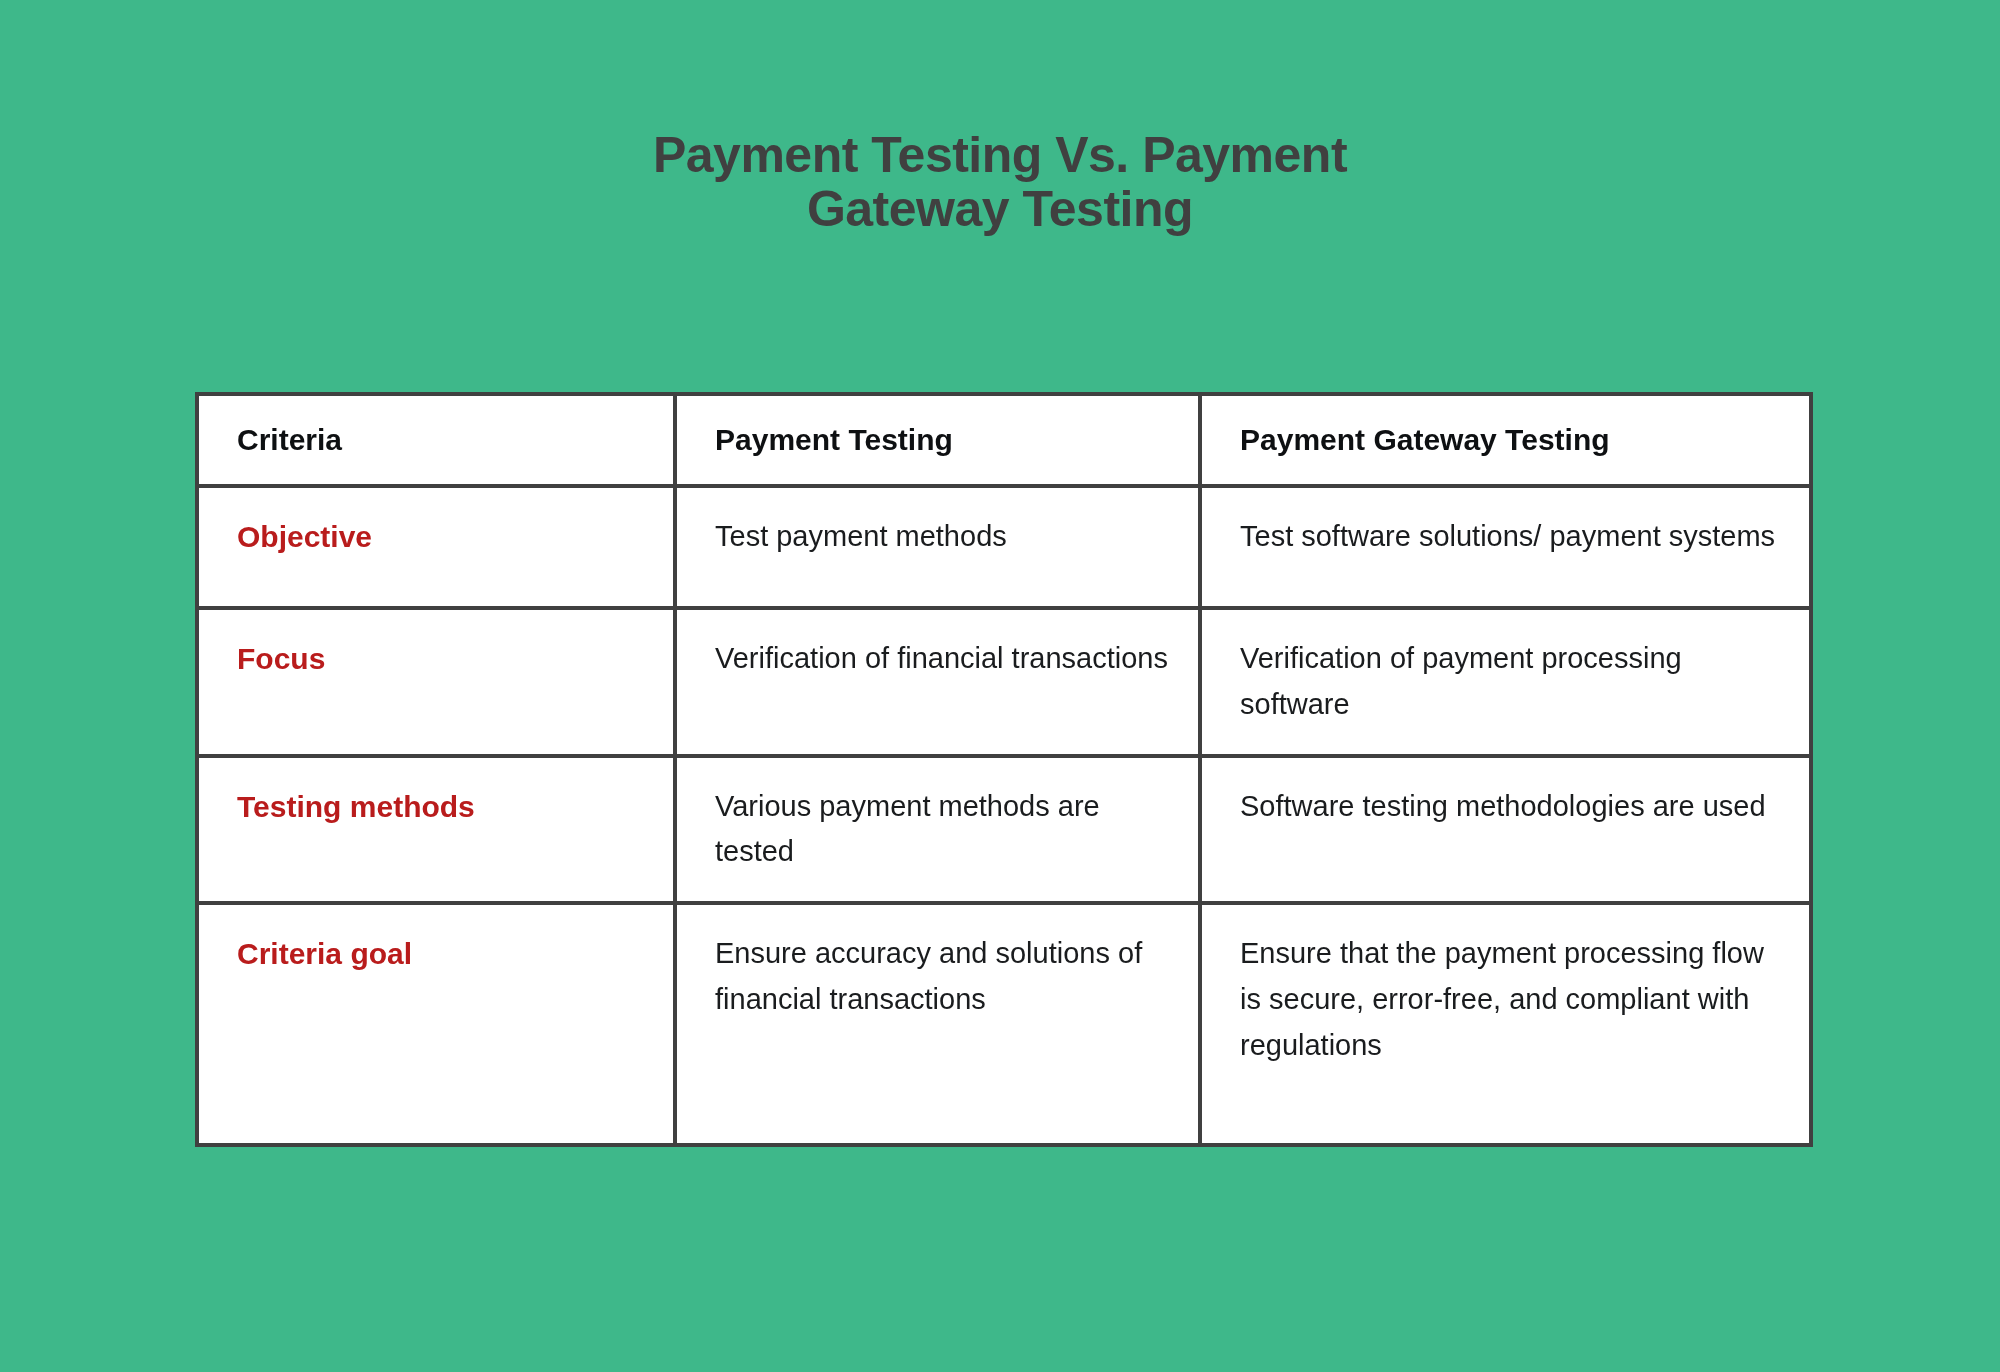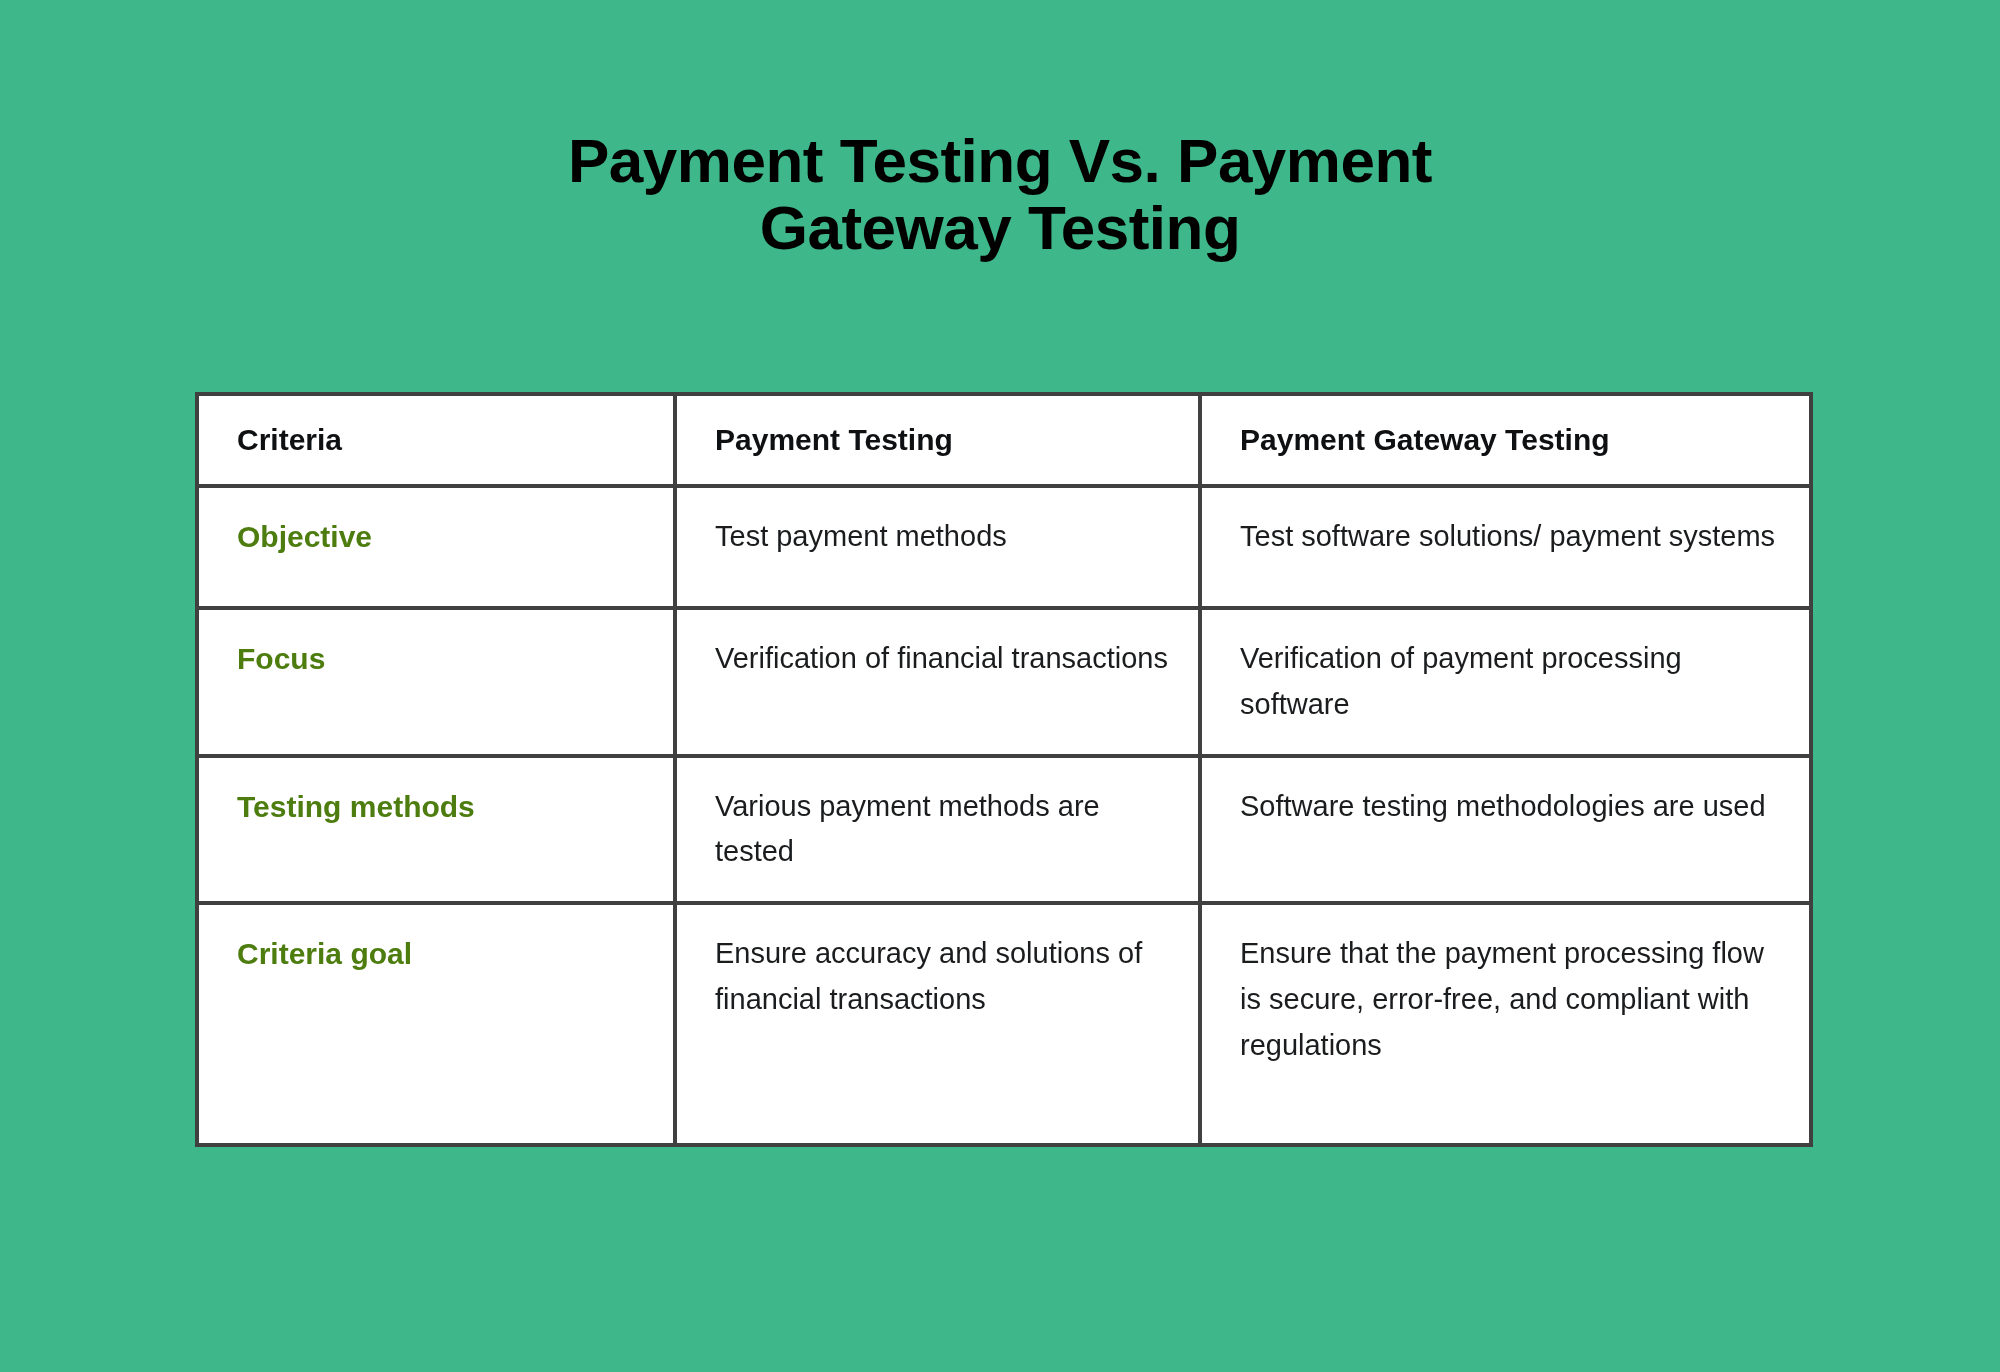--- a/index.html
+++ b/index.html
@@ -26,8 +26,8 @@
     left: 300px;
     width: 1400px;
     text-align: center;
-    color: #000000;
-    font-size: 62px;
+    color: #404040;
+    font-size: 50px;
     font-weight: bold;
     line-height: 1.08;
     letter-spacing: -0.5px;

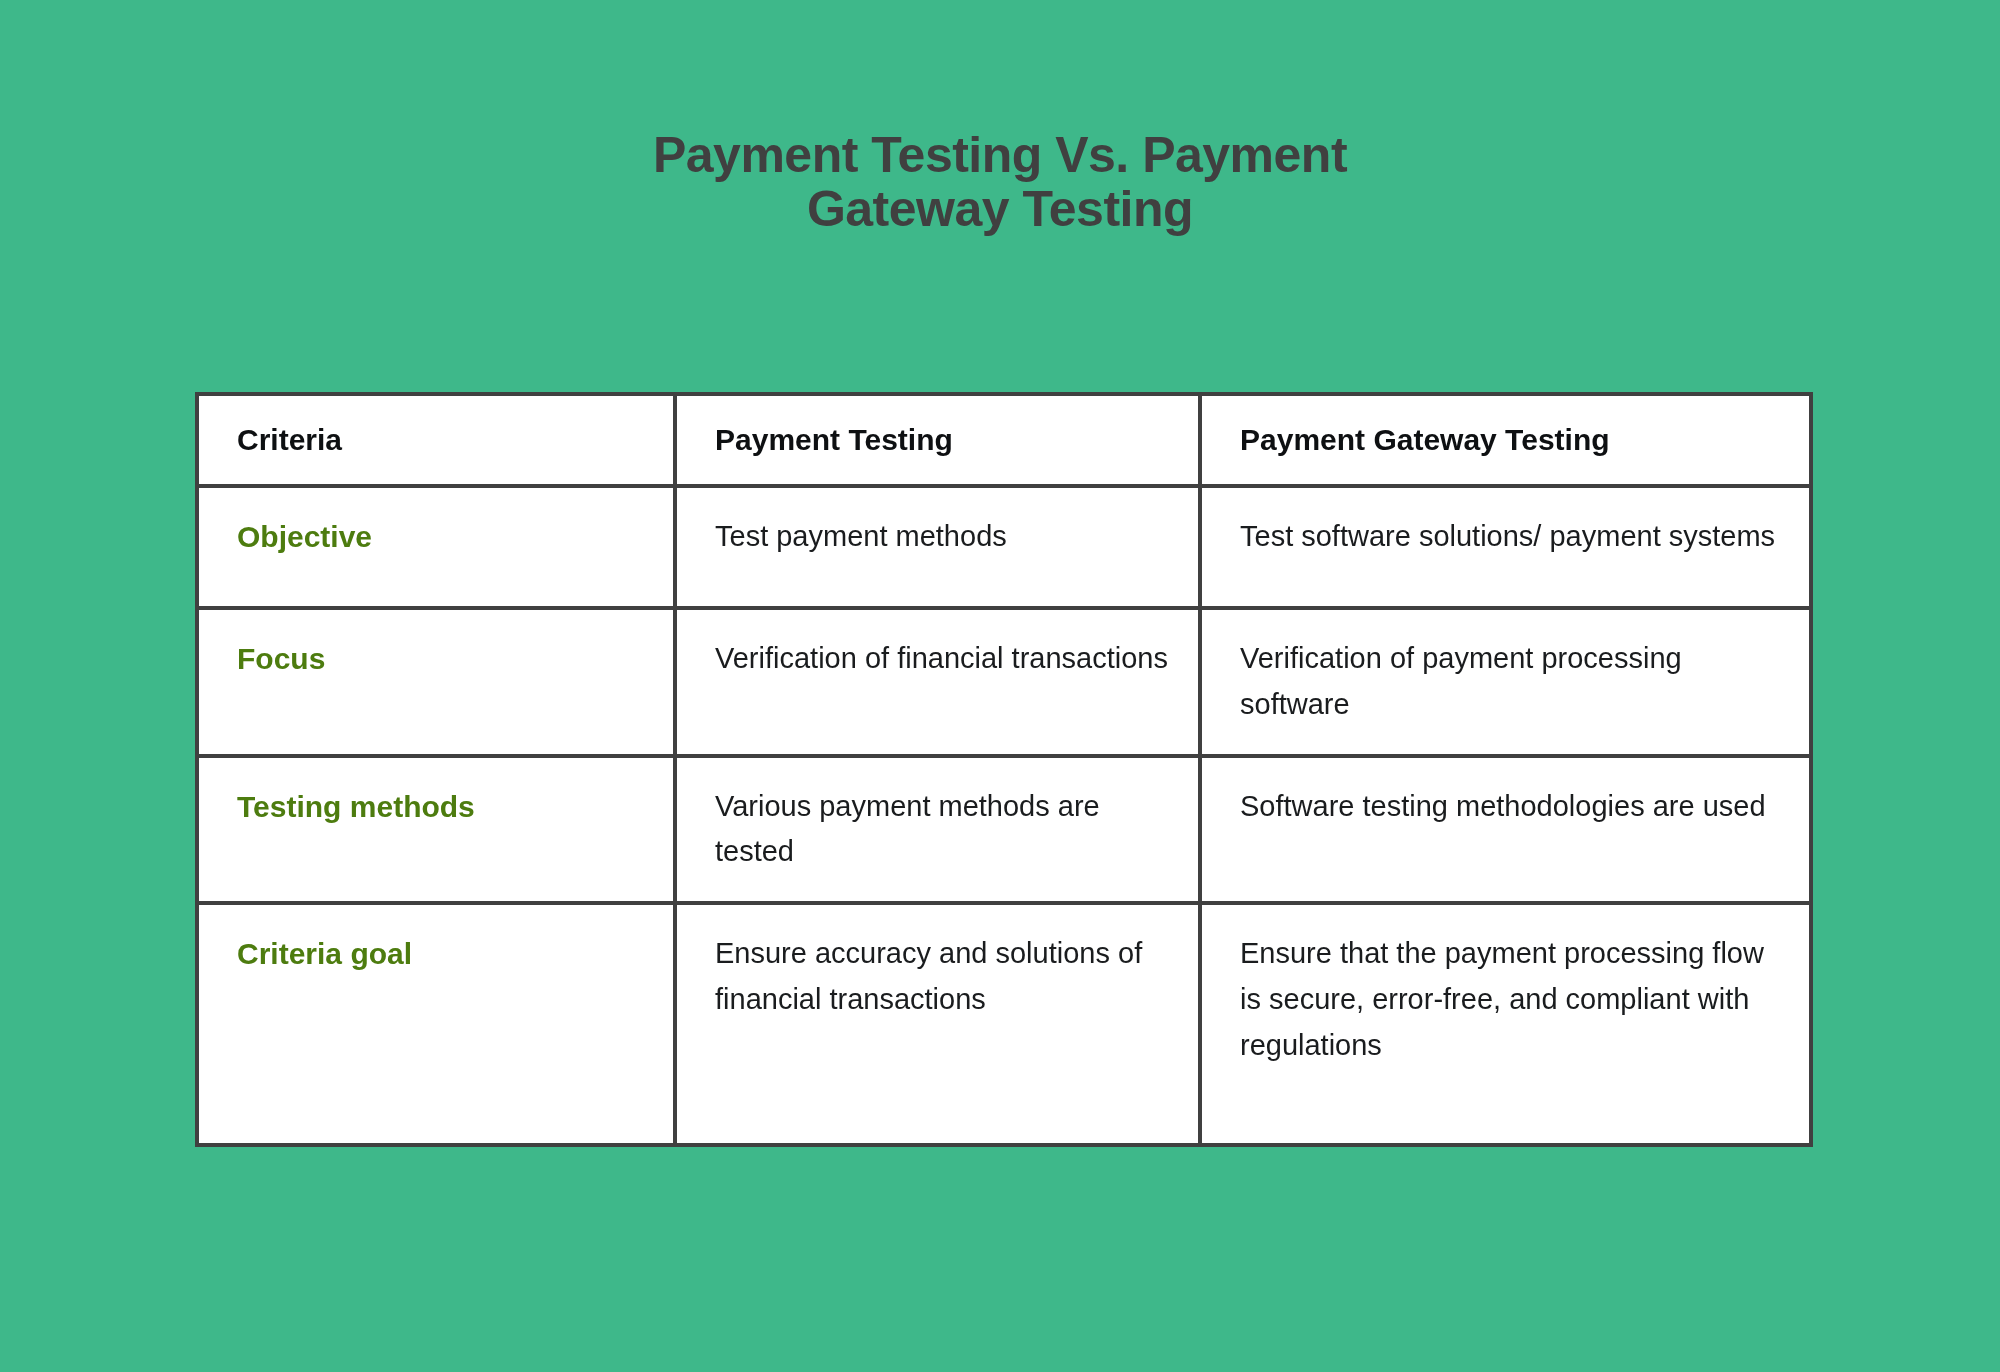--- a/index.html
+++ b/index.html
@@ -70,7 +70,7 @@
   td.crit {
     font-size: 30px;
     font-weight: bold;
-    color: #4d7c0f;
+    color: #b91c1c;
     line-height: 1.5;
     padding-top: 28px;
   }

